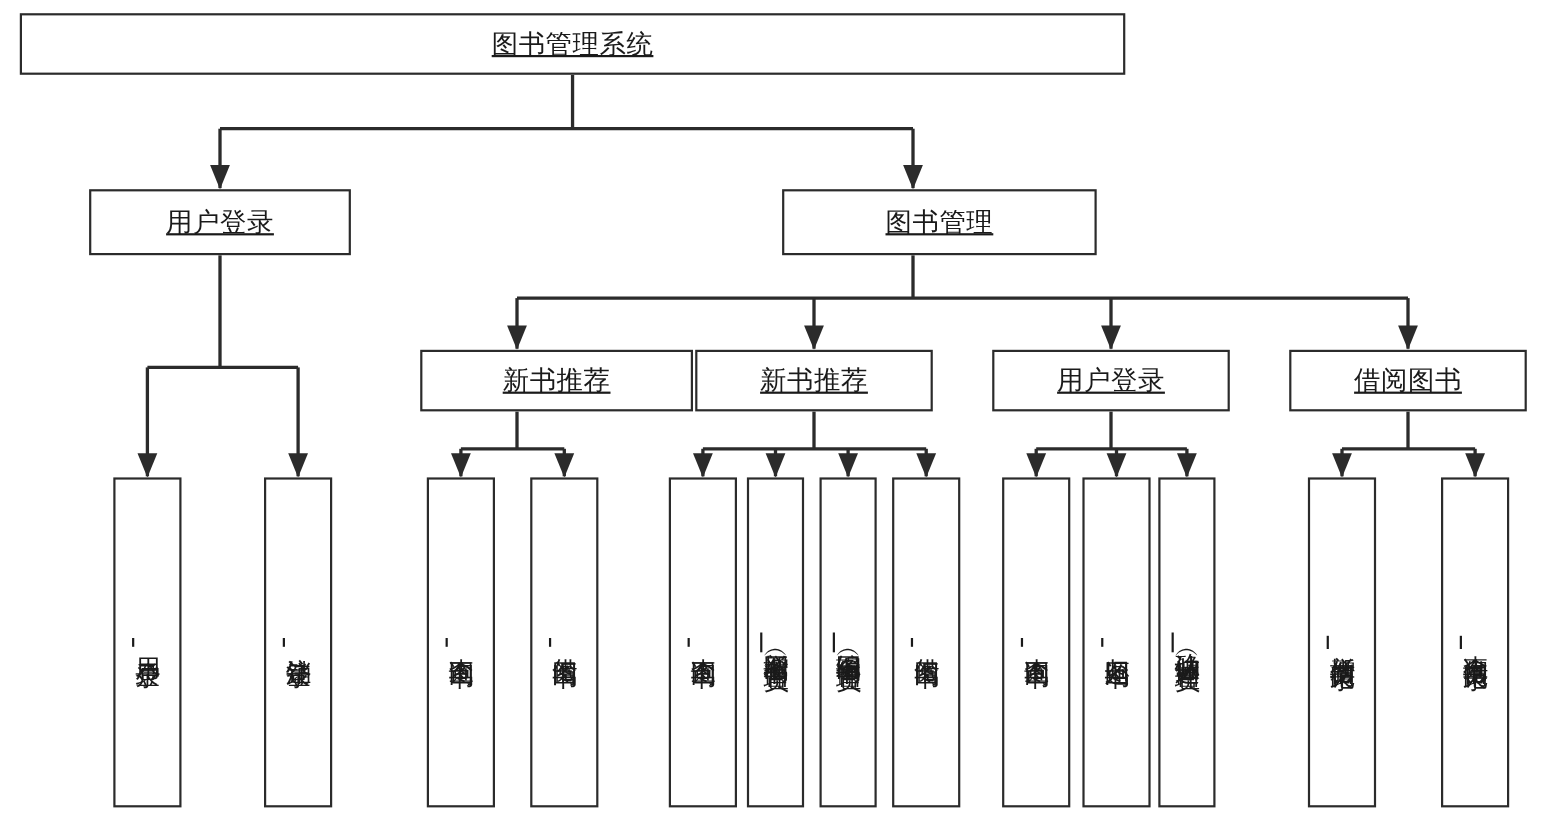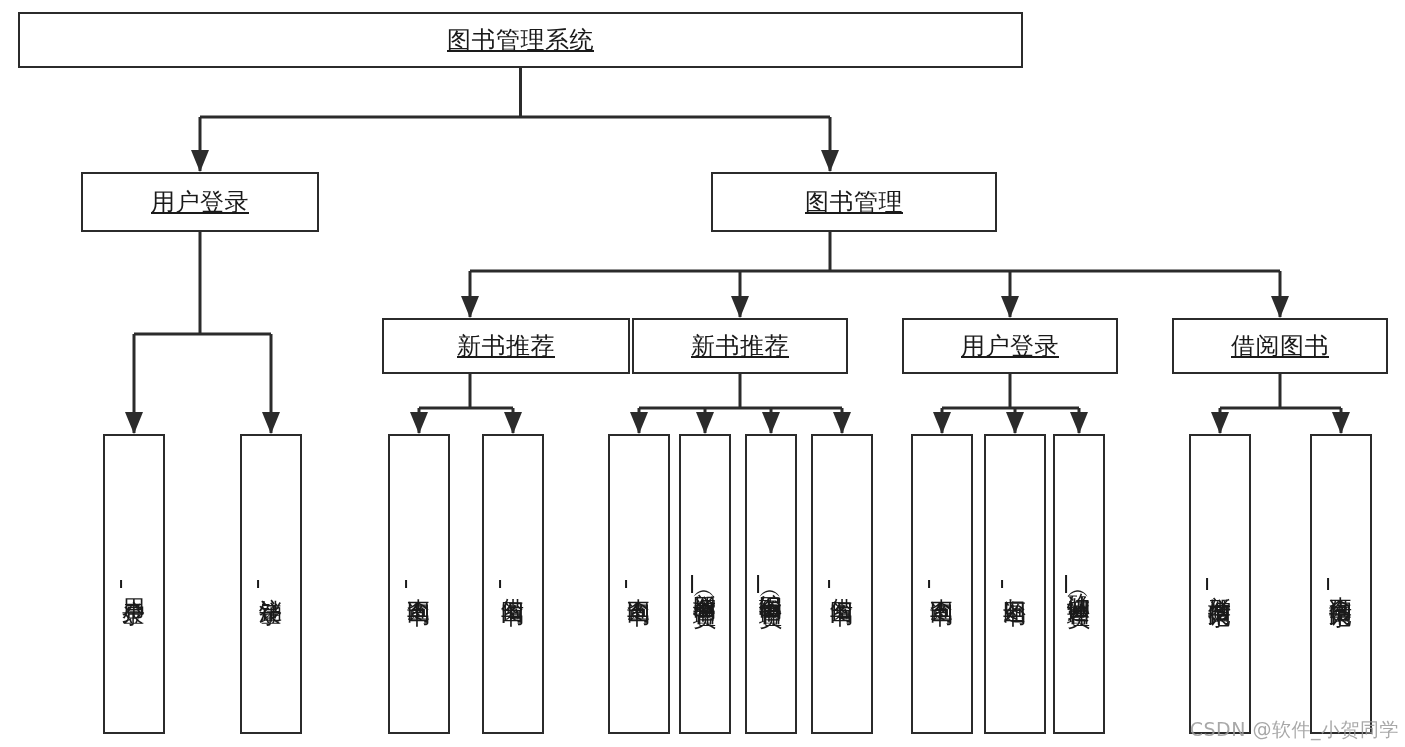--- a/index.html
+++ b/index.html
@@ -150,7 +150,6 @@
         <span class="node-label">查询借阅记录</span>
       </div>
     </div>
-  <div id="watermark">CSDN @软件_小贺同学</div>
 </div>
 
 </body></html>

